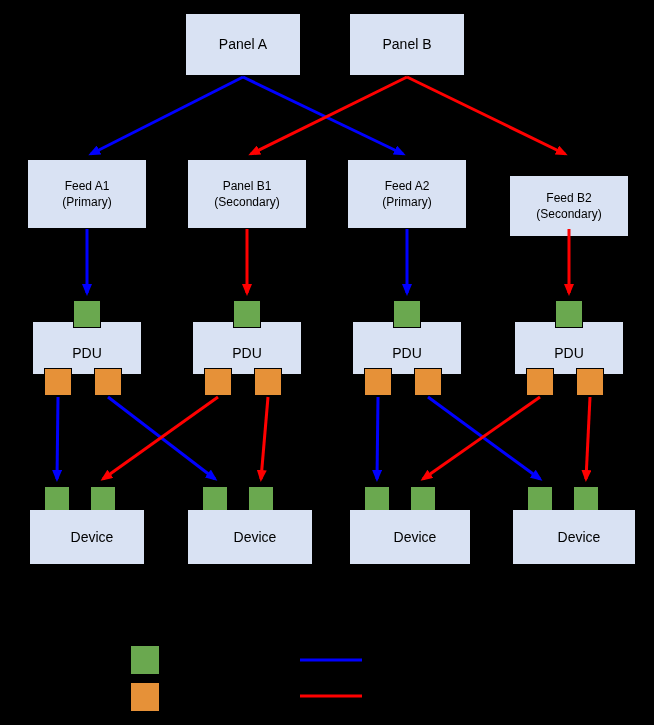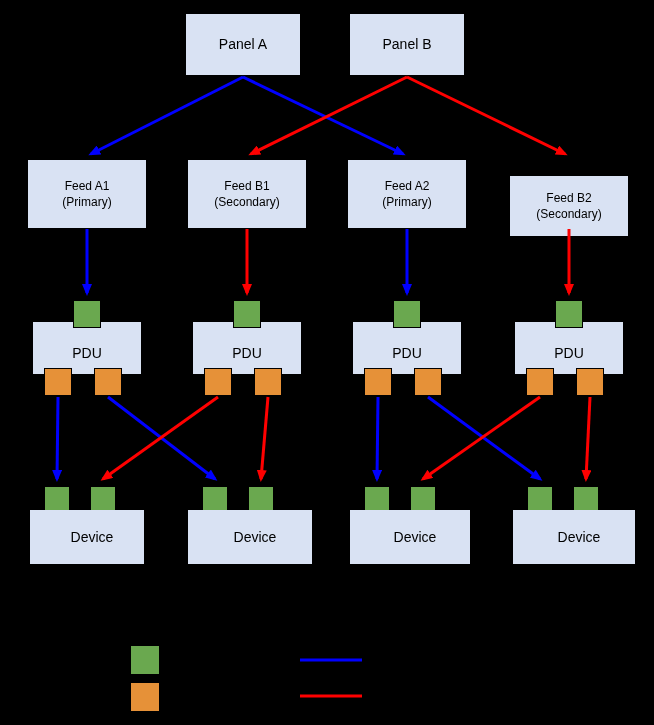--- a/index.html
+++ b/index.html
@@ -65,7 +65,7 @@
     <span>(Primary)</span>
   </div>
   <div class="box feed" style="left:188px; top:160px; width:118px; height:68px;">
-    <span>Feed B1</span>
+    <span>Panel B1</span>
     <span>(Secondary)</span>
   </div>
   <div class="box feed" style="left:348px; top:160px; width:118px; height:68px;">

